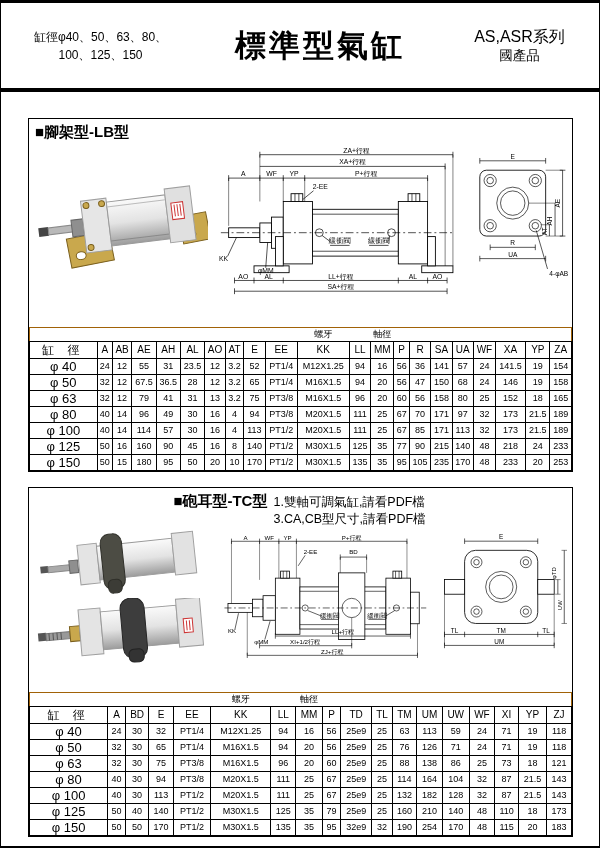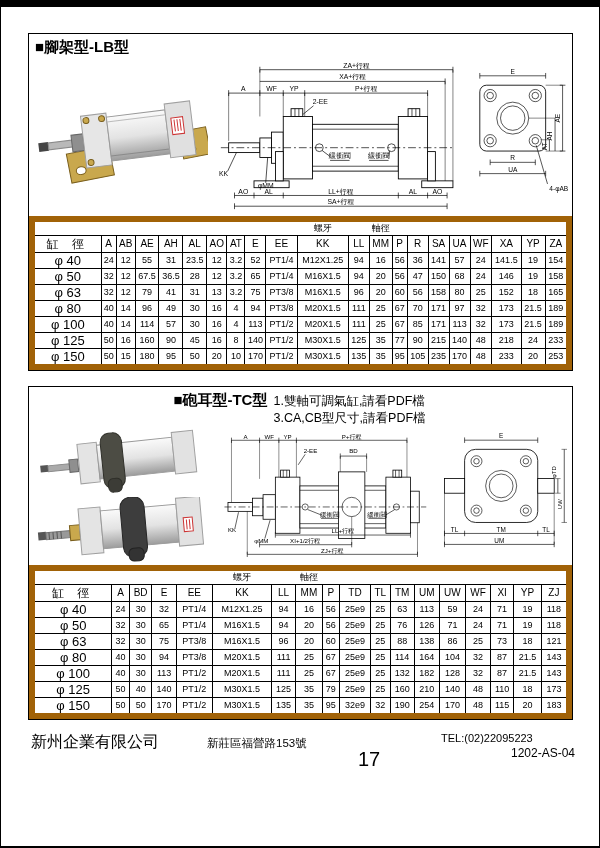--- a/index.html
+++ b/index.html
@@ -49,6 +49,17 @@
 
 <div class="page">
 
+  <div class="header">
+    <div class="hdr-left">
+      <div>缸徑φ40、50、63、80、</div>
+      <div>100、125、150</div>
+    </div>
+    <div class="hdr-center">標準型氣缸</div>
+    <div class="hdr-right">
+      <div>AS,ASR系列</div>
+      <div class="origin">國產品</div>
+    </div>
+  </div>
   <div class="hdr-divider"></div>
 
   <div class="section">

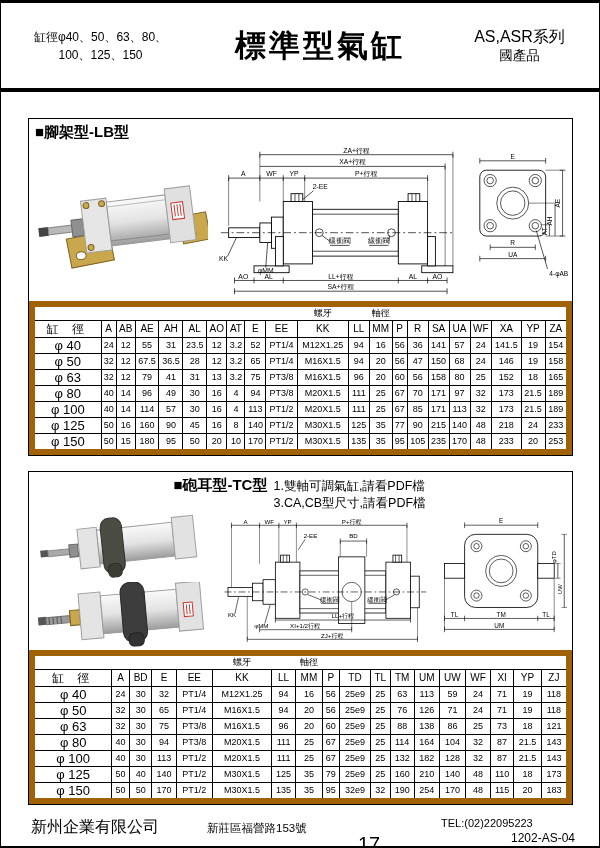--- a/index.html
+++ b/index.html
@@ -22,7 +22,7 @@
   .draw-row.tc{height:138px;}
   .photo-col{width:188px;display:flex;flex-direction:column;align-items:center;justify-content:center;gap:4px;}
   
-  table.data-table{width:100%;border-collapse:collapse;table-layout:auto;border:6px solid #a16207;}
+  table.data-table{width:100%;border-collapse:collapse;table-layout:auto;border:1px solid #a16207;margin-top:26px;}
   .data-table th,.data-table td{border:1px solid #000;text-align:center;padding:0 1px;height:15px;font-size:9px;line-height:1;font-weight:normal;white-space:nowrap;}
   .data-table th{font-size:10px;height:16px;}
   .data-table th.bore-h{font-size:12px;letter-spacing:5px;min-width:54px;}

